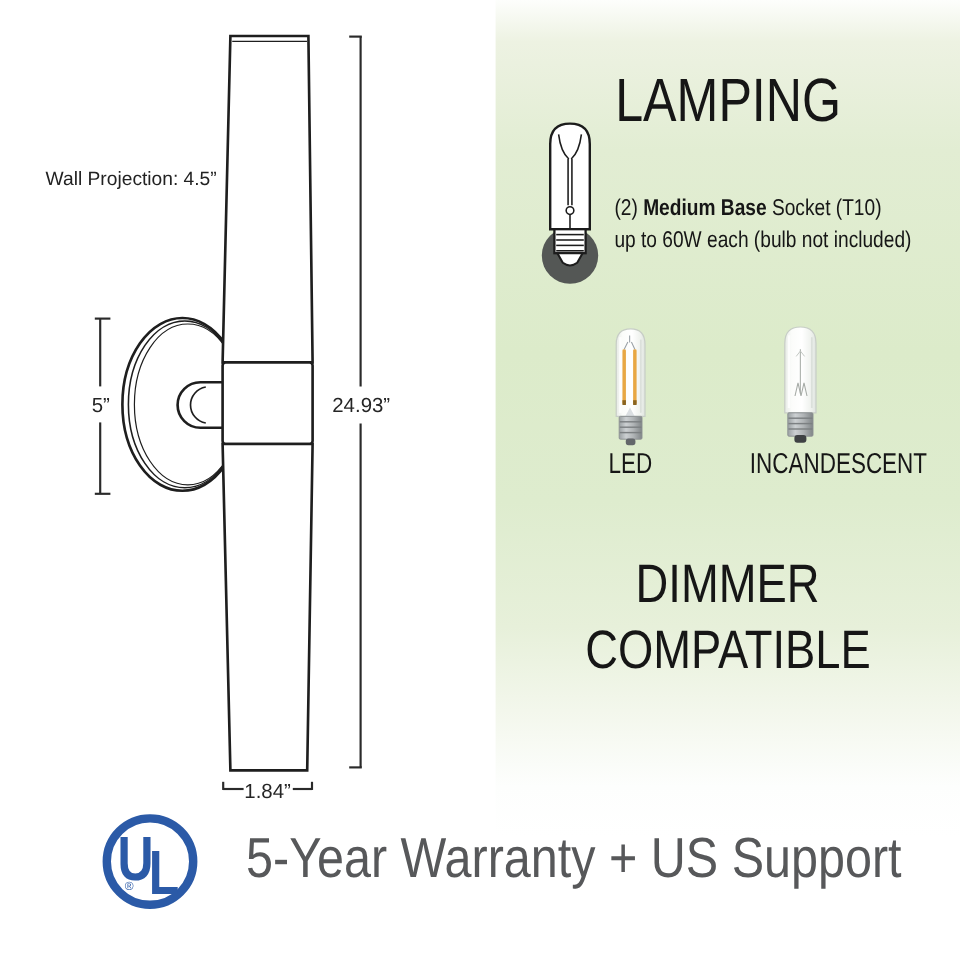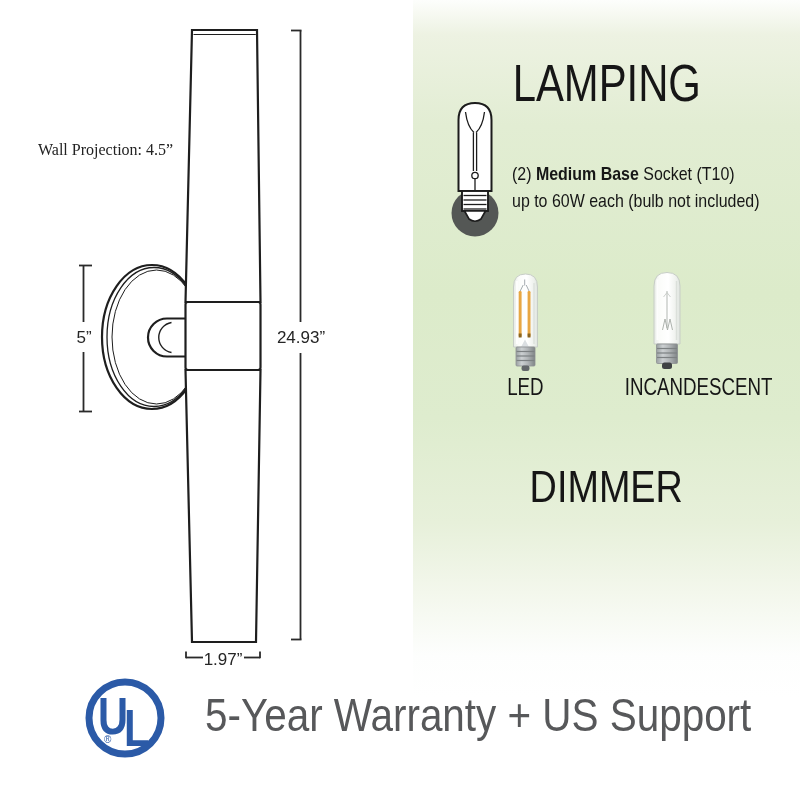--- a/index.html
+++ b/index.html
@@ -27,7 +27,7 @@
   .footer-text { font-size:47px; line-height:47px; color:#57585a; }
   .ul-letter { font-weight:bold; color:#2b5aa7; font-size:52px; line-height:52px;
                display:inline-block; transform:scaleX(0.8); transform-origin:0 0; }
-  .wallproj { font-size:16px; color:#222222;font-family:Liberation Serif, serif; }
+  .wallproj { font-size:16px; color:#222222; }
   .reg { font-size:10px; color:#2b5aa7; }
 </style>
 </head>

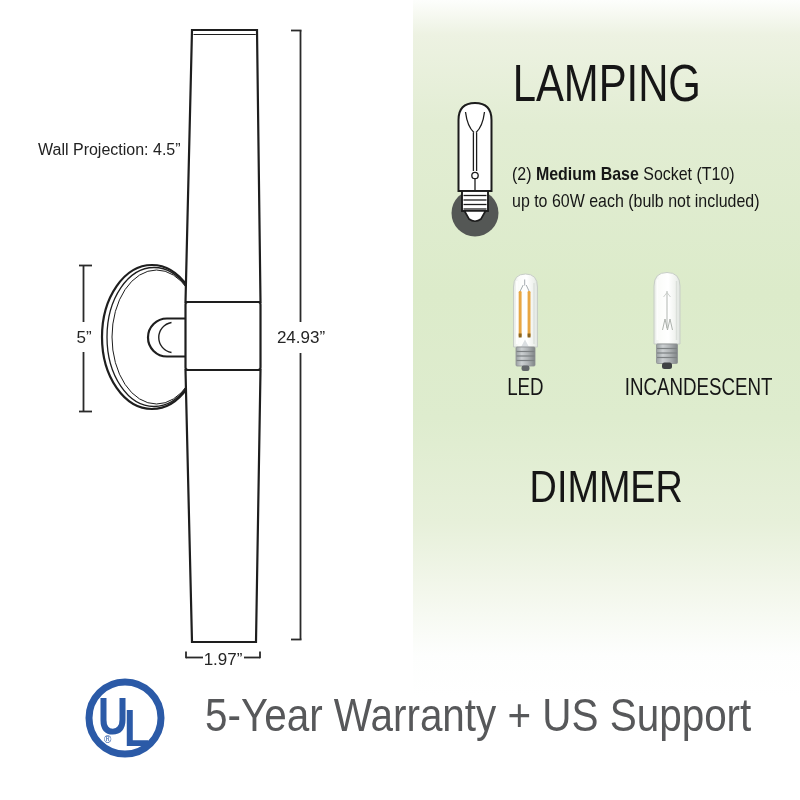--- a/index.html
+++ b/index.html
@@ -194,6 +194,7 @@
 
   <div class="abs dimmer blacktxt" style="left:413px; top:459px; width:387px;">
     <div><span class="cxc">DIMMER</span></div>
+    <div><span class="cxc">COMPATIBLE</span></div>
   </div>
 
   <div class="abs ul-letter" style="left:98px; top:690px;">U</div>

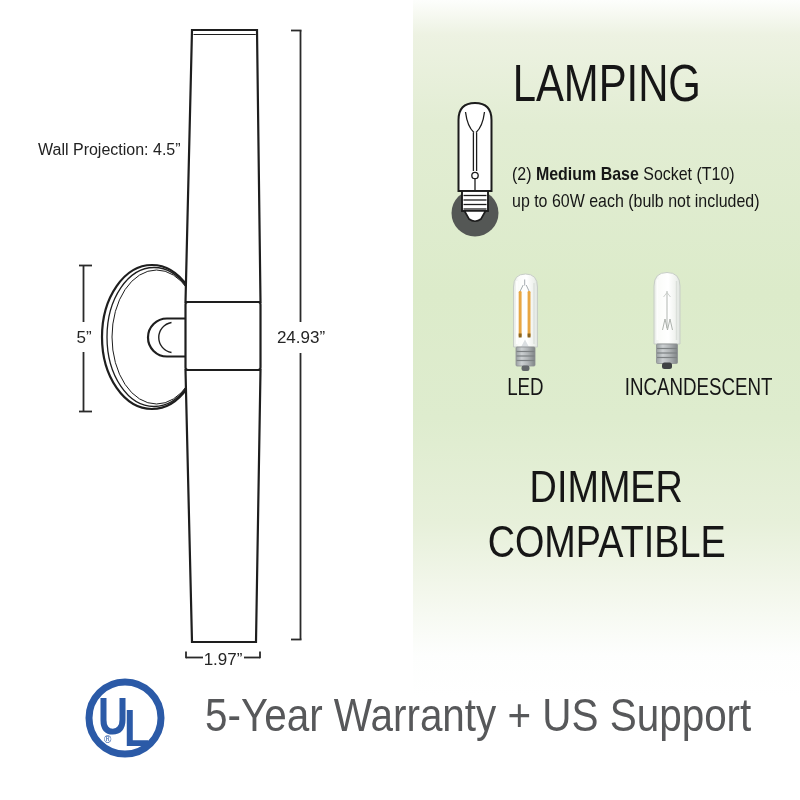--- a/index.html
+++ b/index.html
@@ -172,7 +172,7 @@
 
   <div class="abs dimlabel" style="left:270px; top:328px; width:62px;">24.93”</div>
 
-  <div class="abs dimlabel" style="left:192px; top:650px; width:62px;">1.97”</div>
+  <div class="abs dimlabel" style="left:192px; top:650px; width:62px;">1.84”</div>
 
   <div class="abs title blacktxt" style="left:413px; top:58px; width:387px; text-align:center; box-sizing:border-box;">
     <span class="cxc" style="transform:scaleX(0.82);">LAMPING</span>

